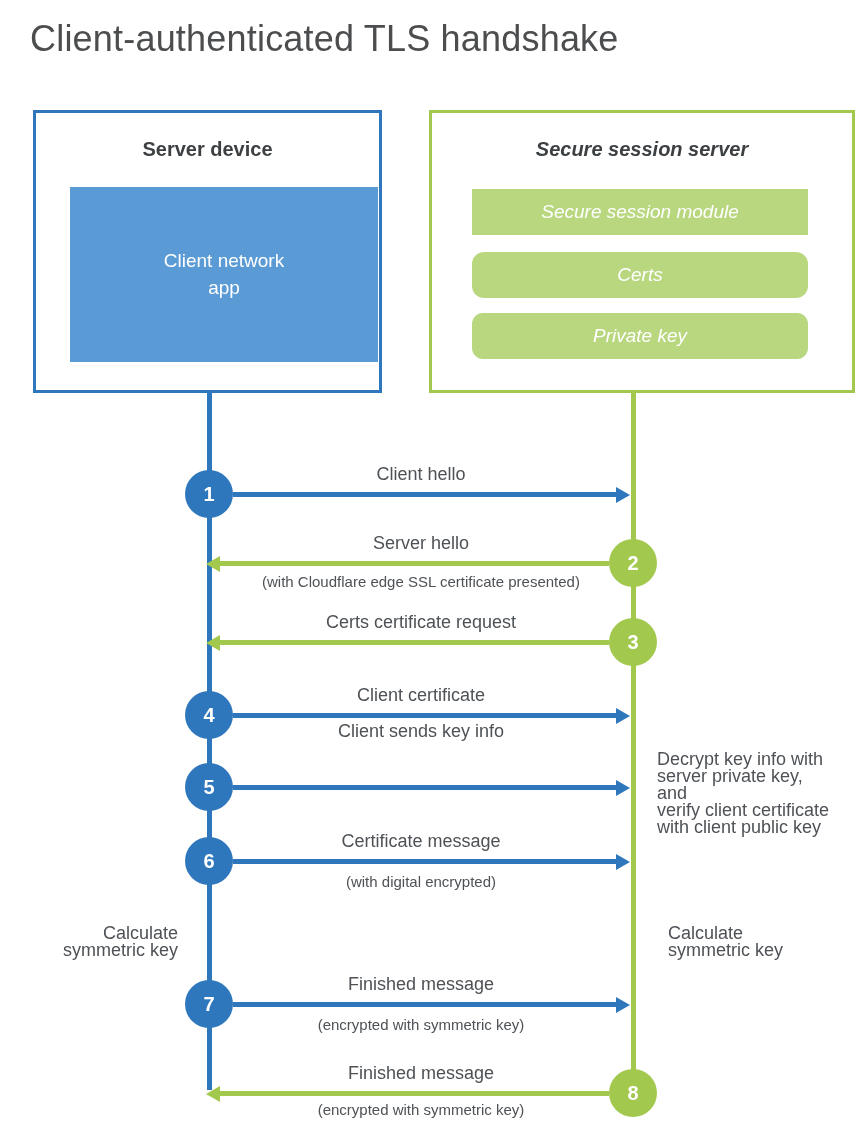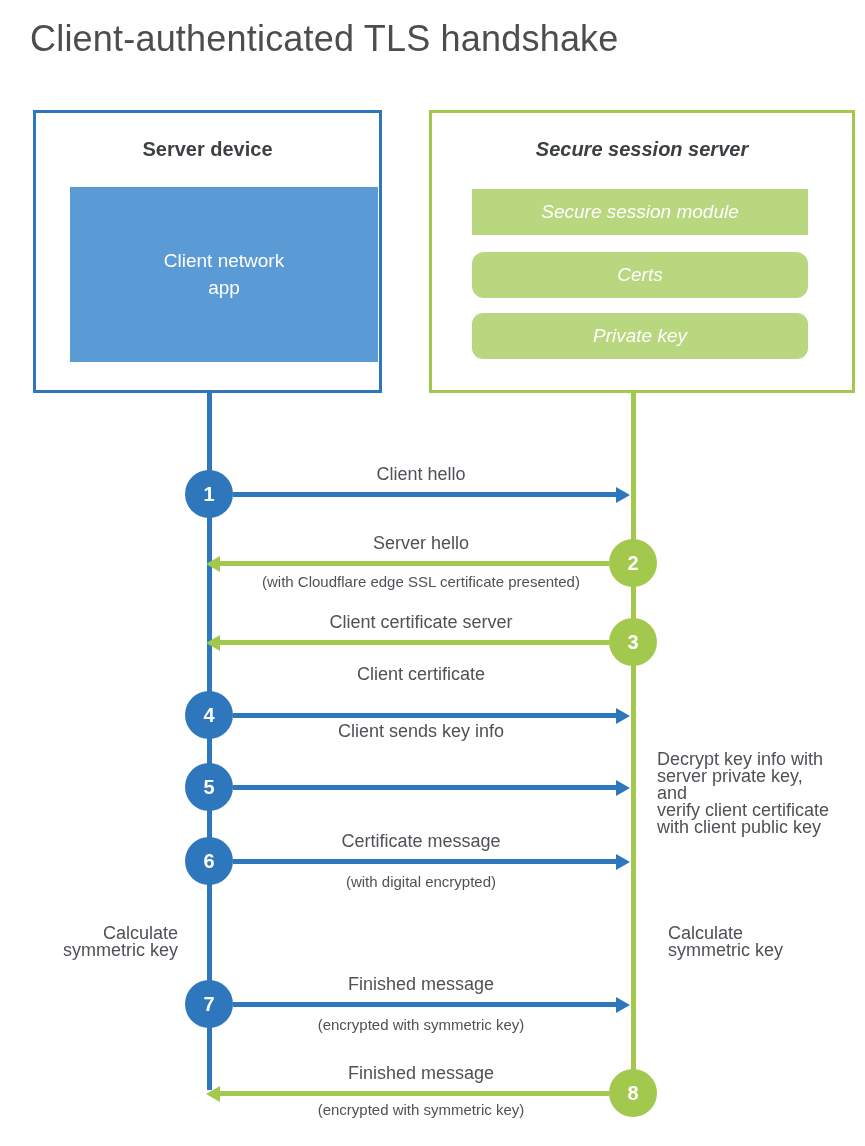--- a/index.html
+++ b/index.html
@@ -179,7 +179,7 @@
     <span>2</span>
   </div>
 
-  <div class="msg-label" style="top:612px;">Client certificate server</div>
+  <div class="msg-label" style="top:612px;">Certs certificate request</div>
   <div class="arrow left green" style="top:640px;"></div>
   <div class="badge green" style="top:618px;">
     <span>3</span>

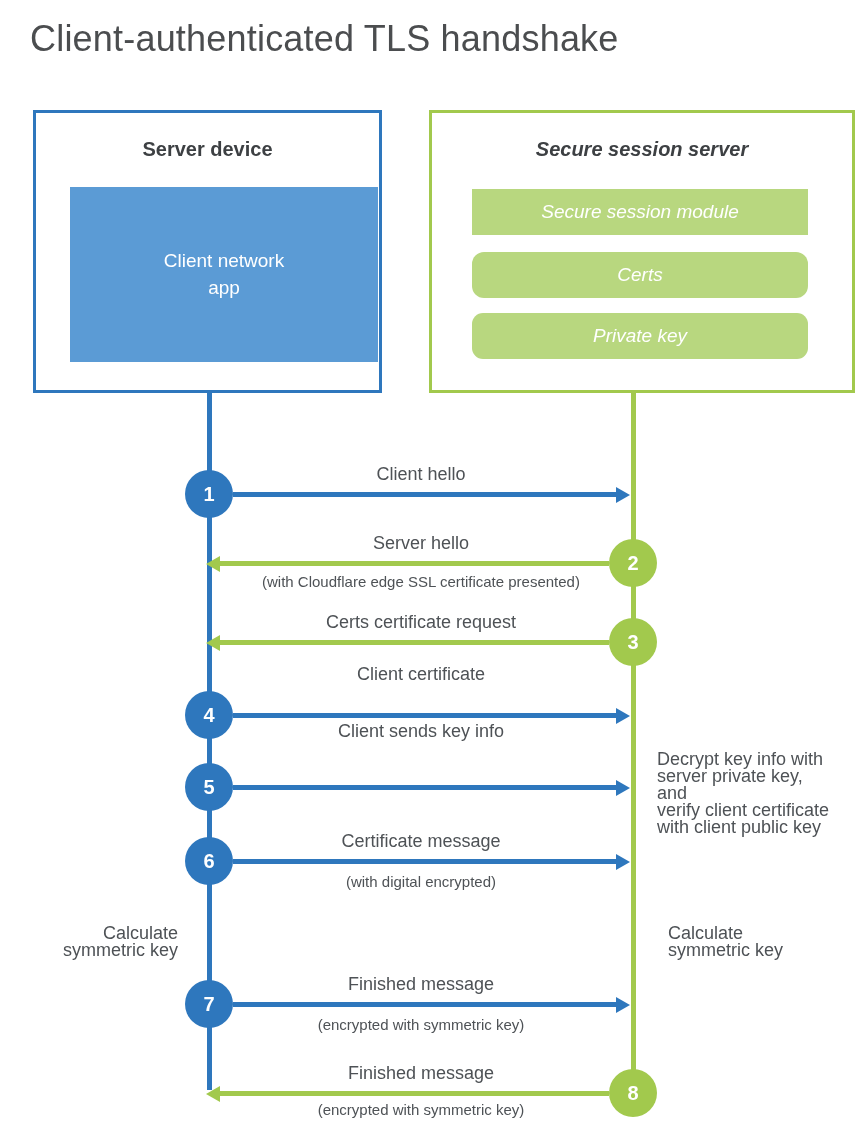--- a/index.html
+++ b/index.html
@@ -185,7 +185,7 @@
     <span>3</span>
   </div>
 
-  <div class="msg-label" style="top:664px;">Client certificate</div>
+  <div class="msg-label" style="top:685px;">Client certificate</div>
   <div class="arrow right blue" style="top:713px;"></div>
   <div class="badge blue" style="top:691px;">
     <span>4</span>

